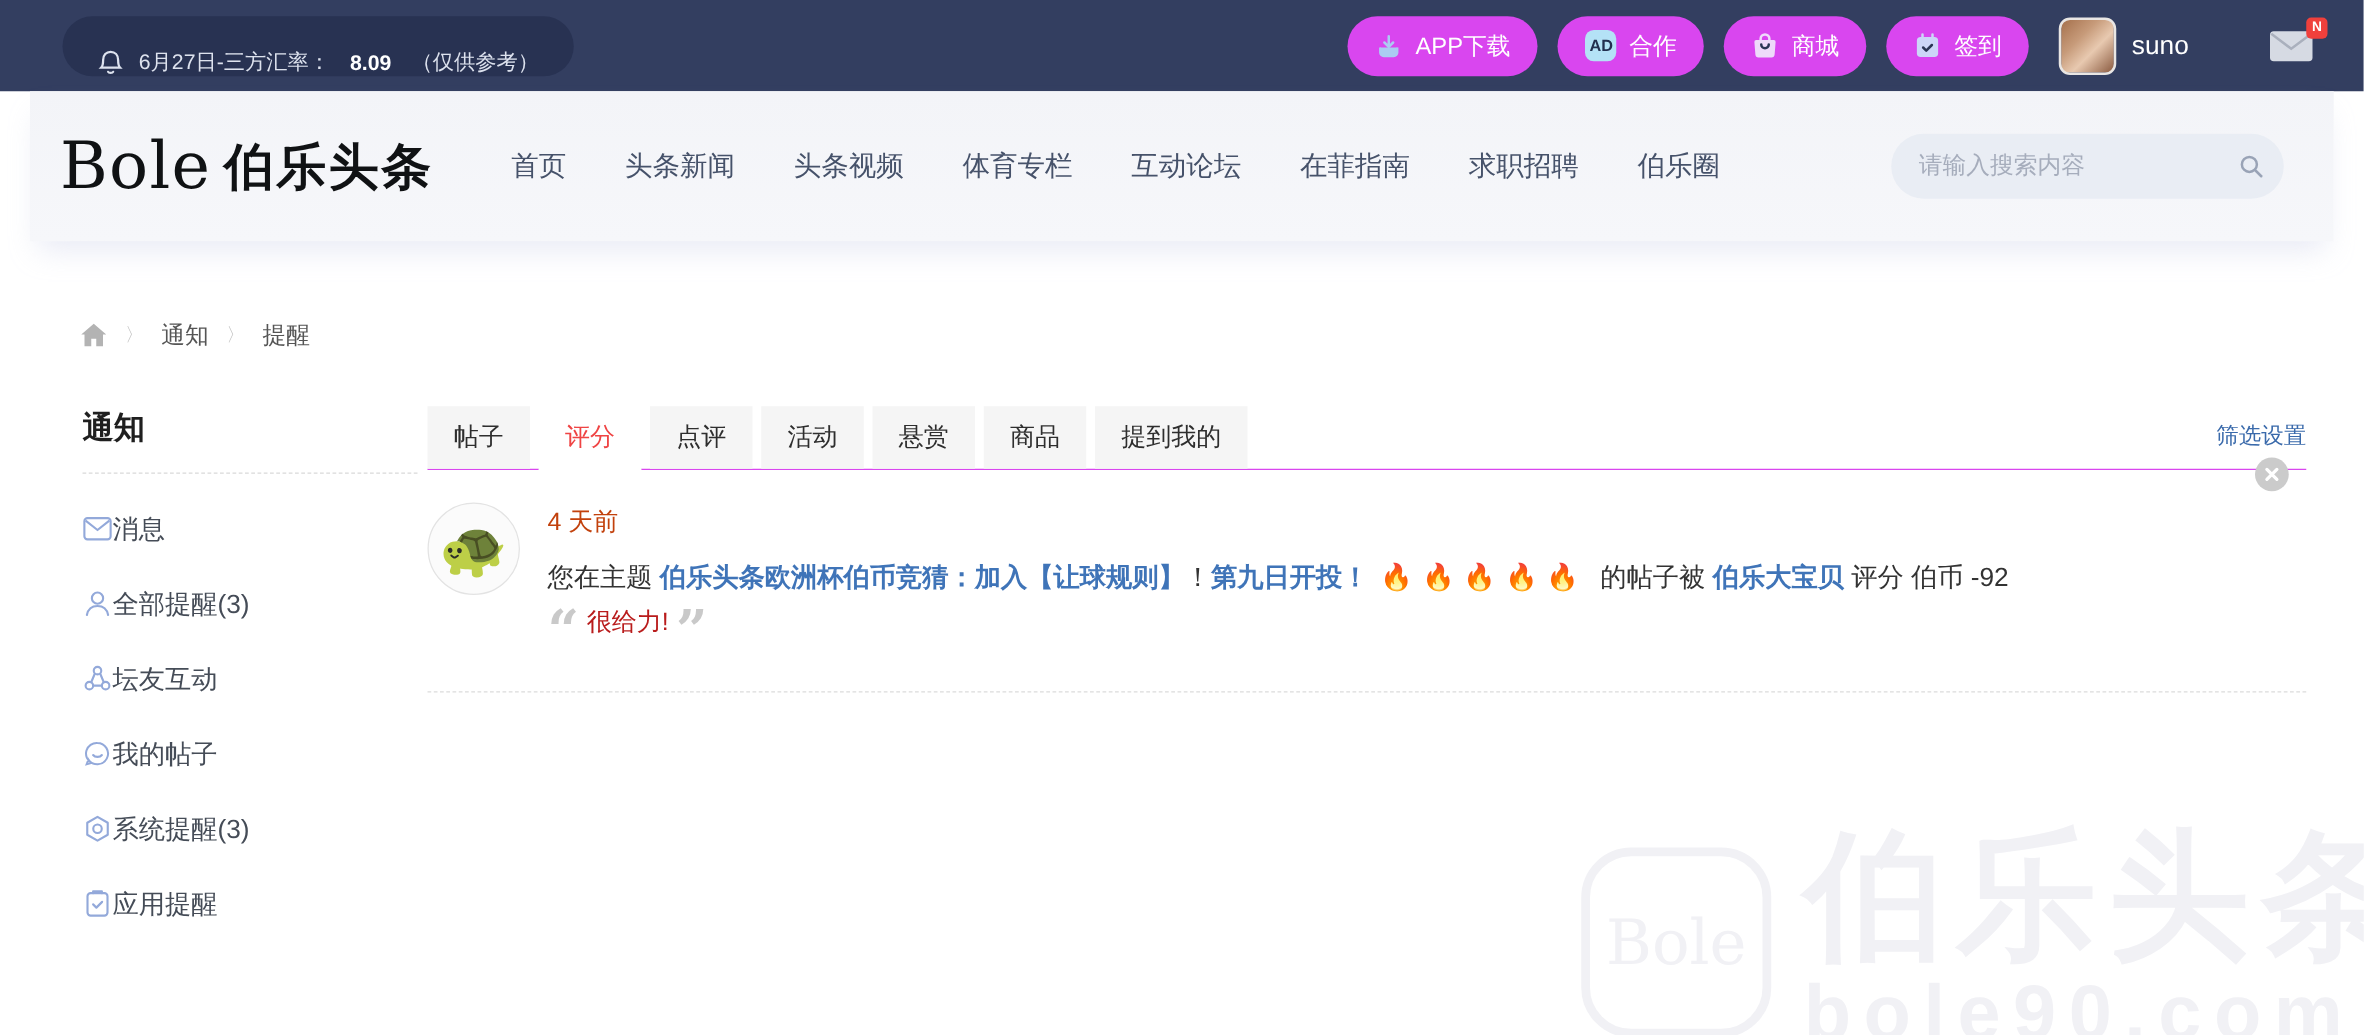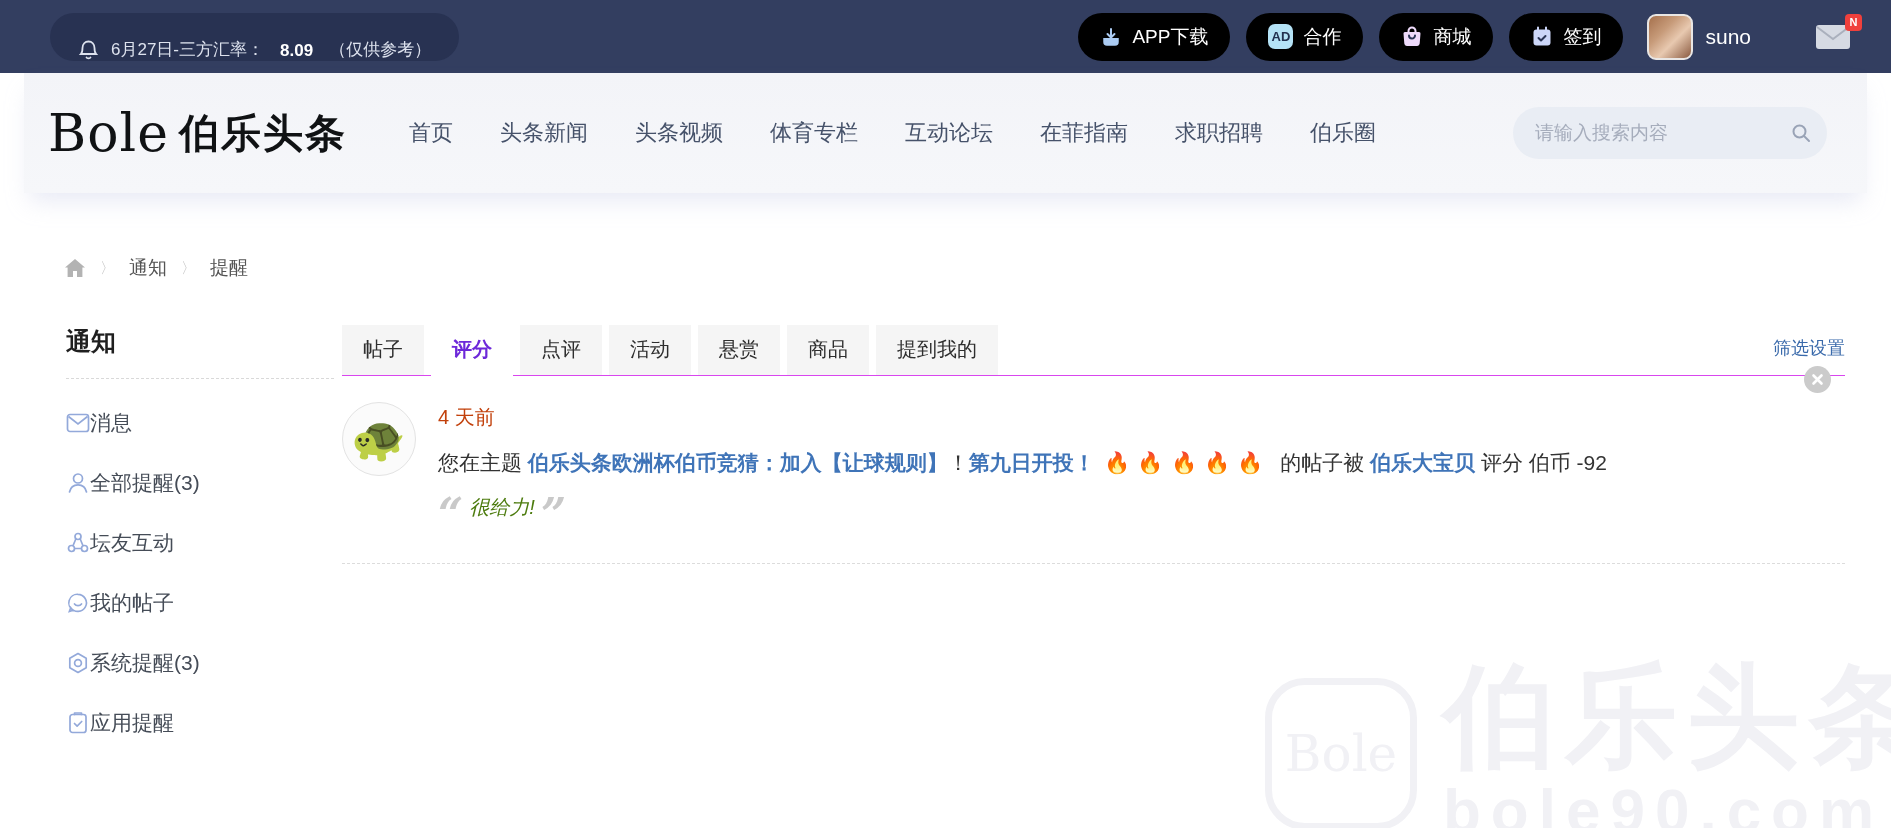--- a/index.html
+++ b/index.html
@@ -27,7 +27,7 @@
   .topbar-right { display:flex; align-items:center; gap:16px; }
   .tb-btn {
     display:flex; align-items:center; gap:10px;
-    background:#000000; border-radius:24px; height:48px; padding:0 22px;
+    background:#d946ef; border-radius:24px; height:48px; padding:0 22px;
     color:#ffffff; font-size:19px; cursor:pointer; white-space:nowrap;
   }
   .ad-chip {

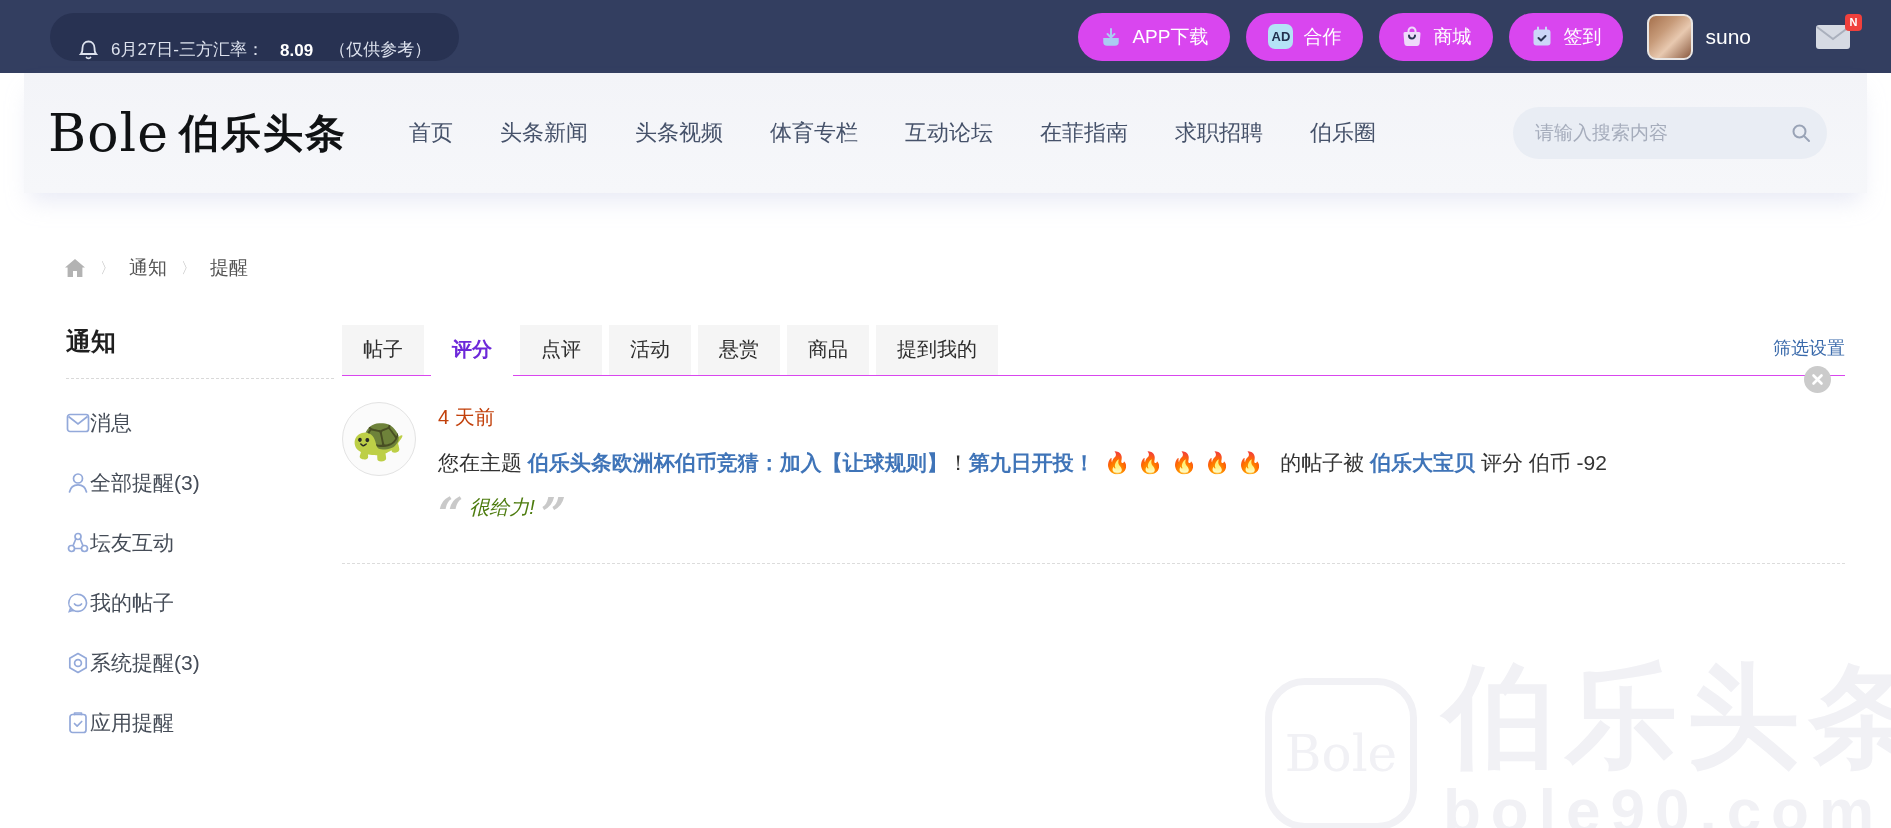--- a/index.html
+++ b/index.html
@@ -97,7 +97,7 @@
     background:#f5f5f5; font-size:20px; color:#2e2e2e;
     padding:11px 21px 12px; margin-right:7px; cursor:pointer; white-space:nowrap;
   }
-  .tab.active { background:#ffffff; font-weight:bold; color:#6d28d9; margin-bottom:-1px; border-bottom:1px solid #fff; }
+  .tab.active { background:#ffffff; font-weight:normal; color:#ef4444; margin-bottom:-1px; border-bottom:1px solid #fff; }
   .filter-link { margin-left:auto; align-self:center; font-size:18px; color:#3a6aab; cursor:pointer; padding-bottom:4px; }
 
   

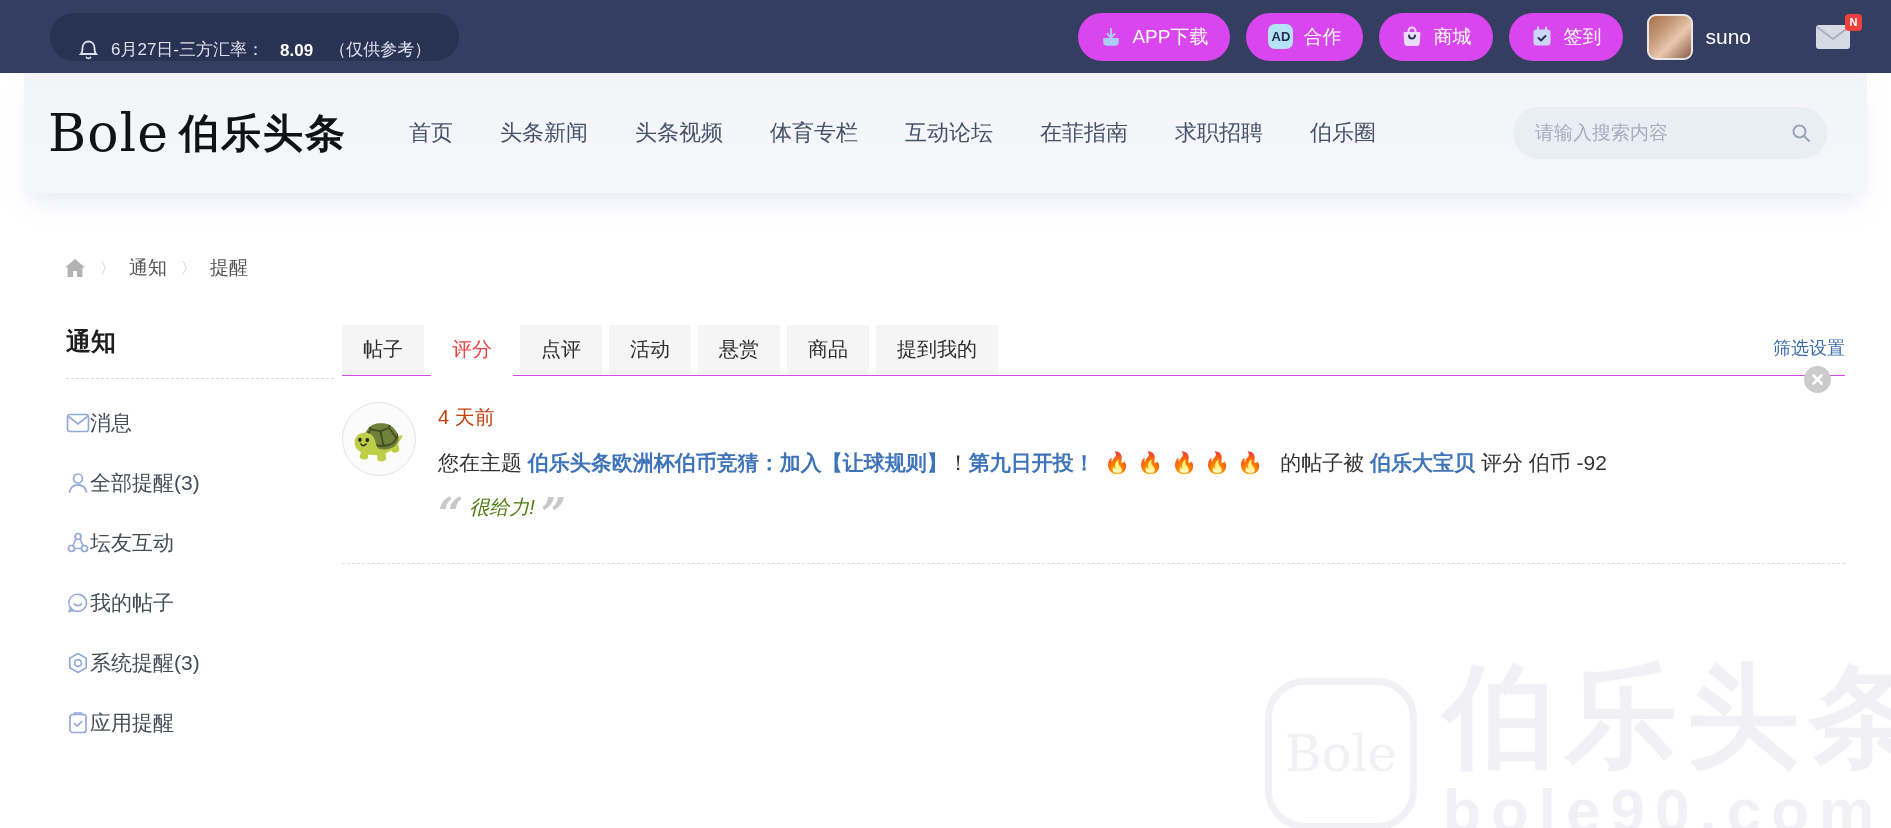--- a/index.html
+++ b/index.html
@@ -116,7 +116,7 @@
   .n-msg { margin-top:17px; font-size:21px; color:#333; line-height:1.45; white-space:nowrap; }
   .n-msg a { color:#3f74b8;font-weight:bold; }
   .n-emojis { letter-spacing:7px; margin:0 4px; }
-  .n-quote { margin-top:16px; color:#4d7c0f; font-size:20px; display:flex; align-items:flex-start;font-style:italic; }
+  .n-quote { margin-top:6px; color:#b91c1c; font-size:20px; display:flex; align-items:flex-start; }
   .n-quote::before {
     content:"\201C"; font-family:"DejaVu Serif",serif; font-weight:bold;
     font-size:44px; color:#c9c9c9; line-height:0.6; margin-right:6px; margin-top:8px;

